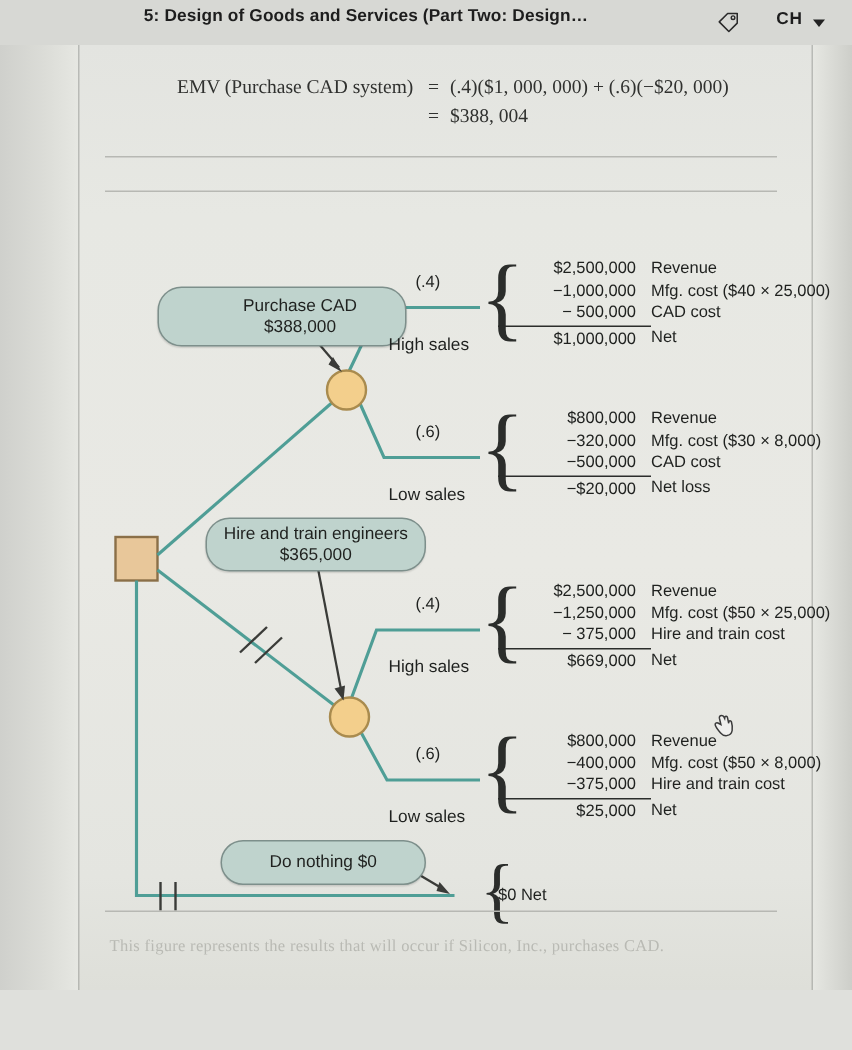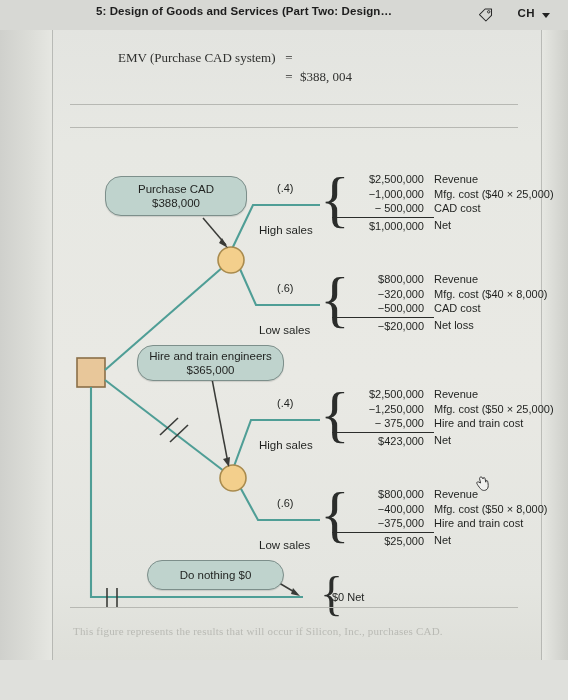--- a/index.html
+++ b/index.html
@@ -137,6 +137,7 @@
     <div class="emv-row">
       <span class="emv-lhs">EMV (Purchase CAD system)</span>
       <span class="emv-eq">=</span>
+      <span class="emv-rhs">(.4)($1, 000, 000) + (.6)(−$20, 000)</span>
     </div>
     <div class="emv-row">
       <span class="emv-lhs"></span>

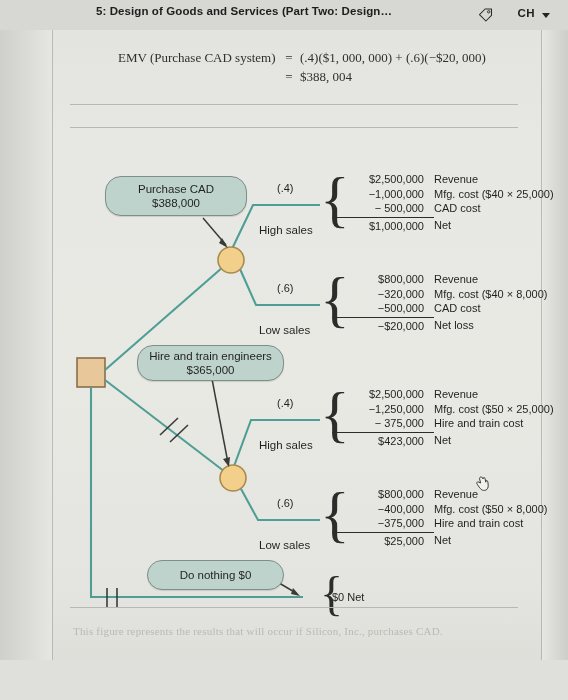--- a/index.html
+++ b/index.html
@@ -81,7 +81,7 @@
     display:flex;flex-direction:column;justify-content:center;align-items:center;
     box-shadow:0 1px 1px rgba(0,0,0,.12);
   }
-  #node-purchase{left:105px;top:46px;width:140px;height:38px;}
+  #node-purchase{left:105px;top:61px;width:140px;height:38px;padding-left:24px;}
   #node-hire{left:137px;top:215px;width:145px;height:34px;}
   #node-donothing{left:147px;top:430px;width:135px;height:28px;}
 

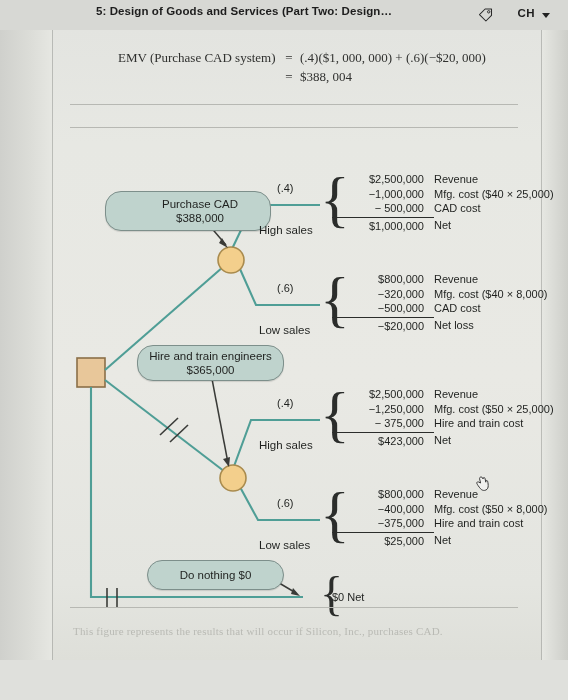--- a/index.html
+++ b/index.html
@@ -234,7 +234,7 @@
         </div>
       <div class="out-row">
           <span class="out-val">−320,000</span>
-          <span class="out-desc">Mfg. cost ($40 × 8,000)</span>
+          <span class="out-desc">Mfg. cost ($30 × 8,000)</span>
         </div>
       <div class="out-row">
           <span class="out-val">−500,000</span>

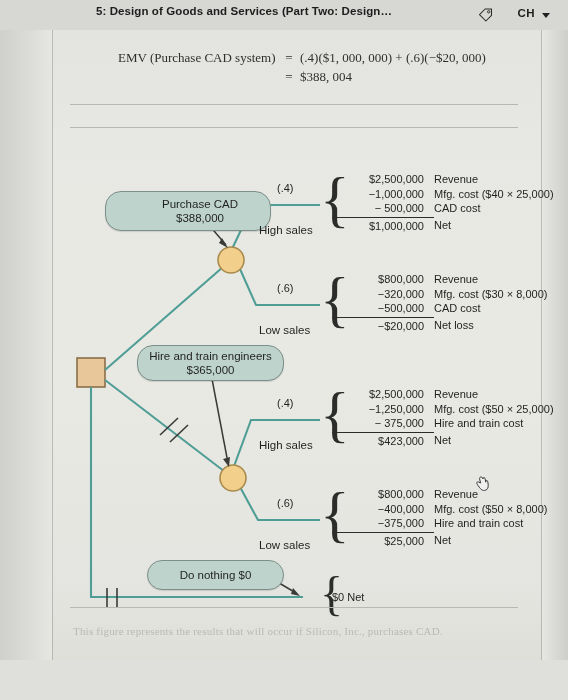--- a/index.html
+++ b/index.html
@@ -263,7 +263,7 @@
           <span class="out-desc">Hire and train cost</span>
         </div>
       <div class="out-row total">
-          <span class="out-val">$423,000</span>
+          <span class="out-val">$669,000</span>
           <span class="out-desc">Net</span>
         </div>
     </div>

